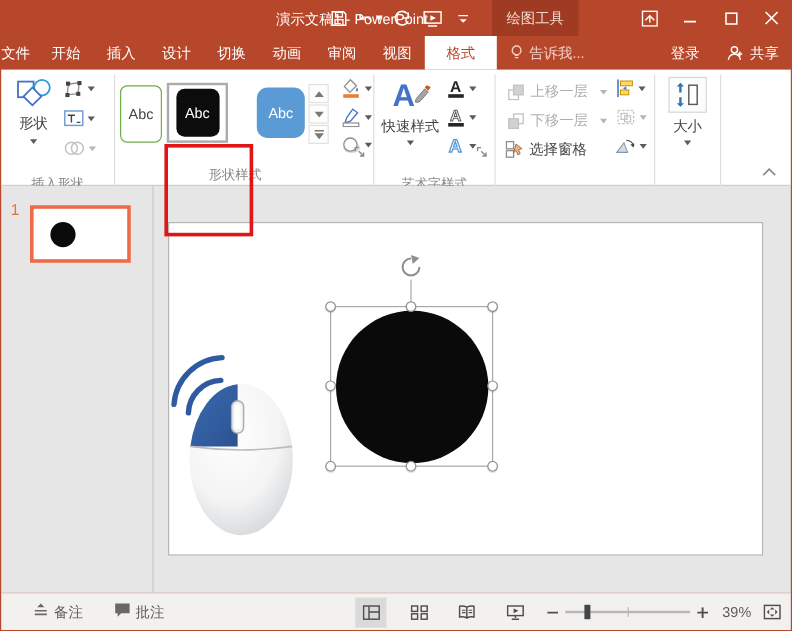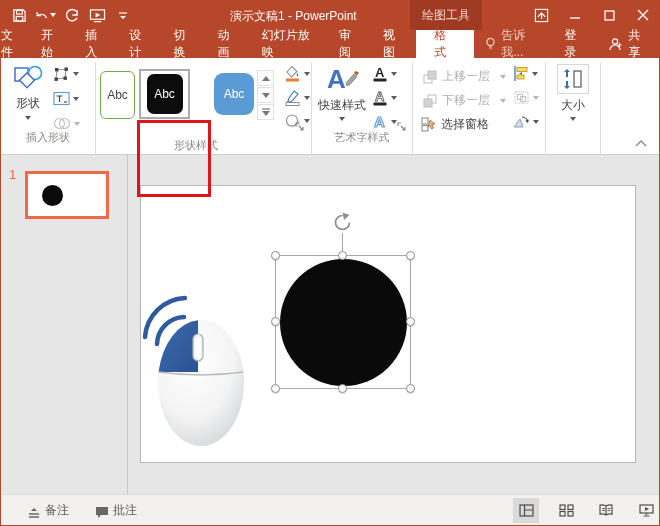--- a/index.html
+++ b/index.html
@@ -8,7 +8,7 @@
   .window { position:relative; width:660px; height:526px; background:#b7472a; }
 
   
-  .titlebar { position:absolute; top:0; left:0; right:0; height:30px; display:flex; align-items:center; color:#fff; }
+  .titlebar { position:absolute; top:0; left:0; right:0; height:30px; display:flex; align-items:center; color:#fff;justify-content:center; }
   .qat { display:flex; align-items:center; gap:4px; padding-left:8px; }
   .qat .btn { width:22px; height:22px; display:flex; align-items:center; justify-content:center; }
   .title-text { position:absolute; left:230px; top:8px; font-size:12px; color:#fff; }

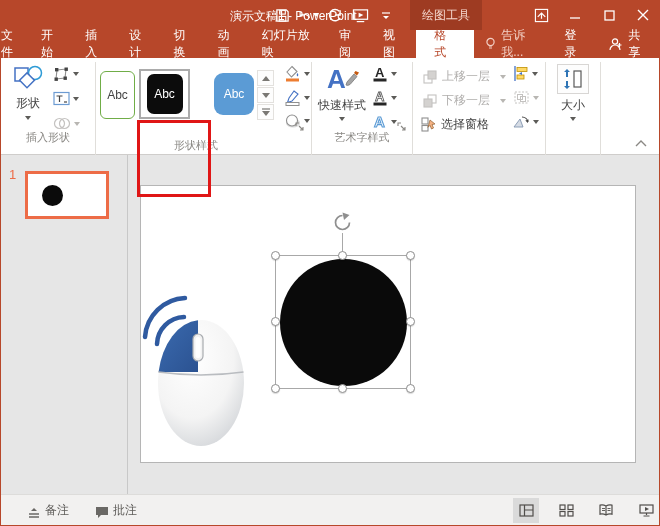--- a/index.html
+++ b/index.html
@@ -144,7 +144,6 @@
     <div class="tab">设计</div>
     <div class="tab">切换</div>
     <div class="tab">动画</div>
-    <div class="tab">幻灯片放映</div>
     <div class="tab">审阅</div>
     <div class="tab">视图</div>
     <div class="tab tab-active">格式</div>

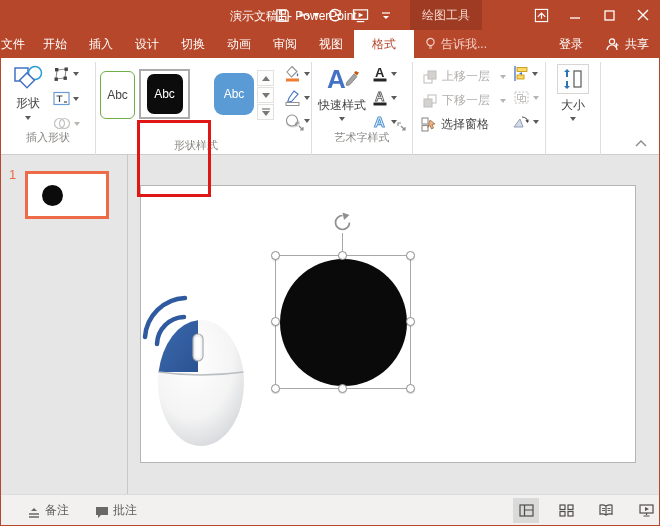--- a/index.html
+++ b/index.html
@@ -28,7 +28,7 @@
   
   .ribbon { position:absolute; top:58px; left:1px; right:1px; height:97px; background:#ffffff; border-bottom:1px solid #cfcdcb; }
   .vsep { position:absolute; top:4px; height:146px; width:1px; background:#e0deda; }
-  .grouplabel { position:absolute; top:72px; height:14px; font-size:11px; color:#8a8884; text-align:center; }
+  .grouplabel { position:absolute; top:88px; height:14px; font-size:11px; color:#8a8884; text-align:center; }
   .bigbtn { position:absolute; display:flex; flex-direction:column; align-items:center; justify-content:flex-start; color:#444; font-size:12px; }
   .bigbtn .cap { margin-top:3px; }
   .dd-g { display:inline-block; width:0; height:0; border-left:3px solid transparent; border-right:3px solid transparent; border-top:4px solid #5c5b58; }

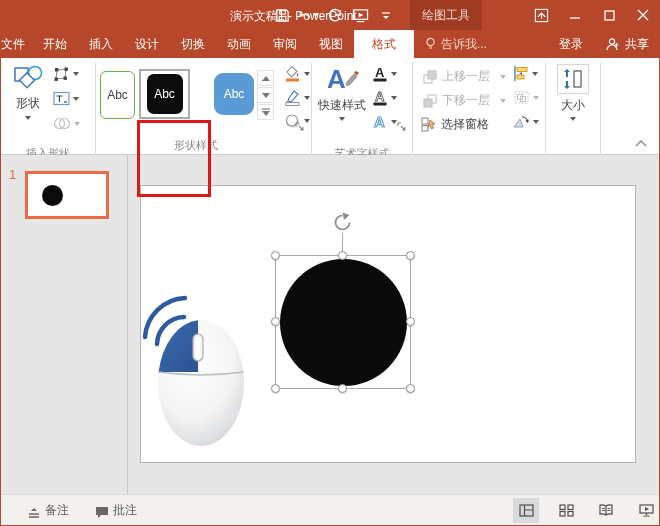--- a/index.html
+++ b/index.html
@@ -60,7 +60,7 @@
   
   .statusbar { position:absolute; left:1px; right:1px; bottom:1px; height:31px; background:#f2f1f0; border-top:1px solid #dddcda; display:flex; align-items:center; color:#5e5c59; font-size:12px; }
   .sb-left { margin-left:8px; }
-  .sb-item { display:flex; align-items:flex-end; gap:4px; margin-left:26px; }
+  .sb-item { display:flex; align-items:flex-start; gap:4px; margin-left:26px; }
   .viewbtn { width:26px; height:25px; display:flex; align-items:center; justify-content:center; }
   .viewbtn.active { background:#dadada; }
   .zoomwrap { display:flex; align-items:center; gap:6px; margin-left:14px; }

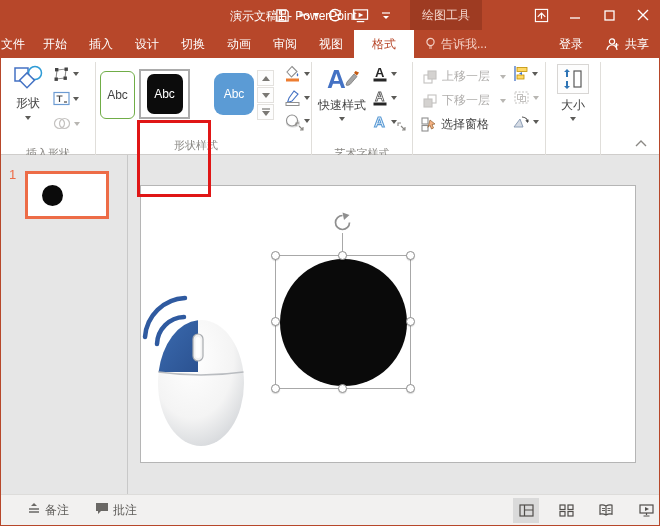--- a/index.html
+++ b/index.html
@@ -503,6 +503,29 @@
           <path d="M7.5 9 v2 M4.5 12 h6" stroke="#504e4b" stroke-width="1.2"></path>
         </svg>
       </span>
+    <span class="zoomwrap">
+      <span>
+          <svg width="9" height="9" viewBox="0 0 9 9">
+            <path d="M0 4.5 h9" stroke="#504e4b" stroke-width="1.6"></path>
+          </svg>
+        </span>
+      <span class="ztrack">
+          <span class="ztick"></span>
+          <span class="zthumb"></span>
+        </span>
+      <span>
+          <svg width="9" height="9" viewBox="0 0 9 9">
+            <path d="M0 4.5 h9 M4.5 0 v9" stroke="#504e4b" stroke-width="1.6"></path>
+          </svg>
+        </span>
+      <span class="zpct">39%</span>
+      <span style="margin:0 8px 0 4px;">
+          <svg width="15" height="14" viewBox="0 0 15 14">
+            <rect x="1" y="1.5" width="13" height="11" fill="none" stroke="#504e4b" stroke-width="1.2"></rect>
+            <path d="M7.5 3 l2 2 h-4 z M7.5 11 l-2-2 h4 z M3 7 l2-2 v4 z M12 7 l-2 2 v-4 z" fill="#504e4b"></path>
+          </svg>
+        </span>
+    </span>
   </div>
 
 </div>

